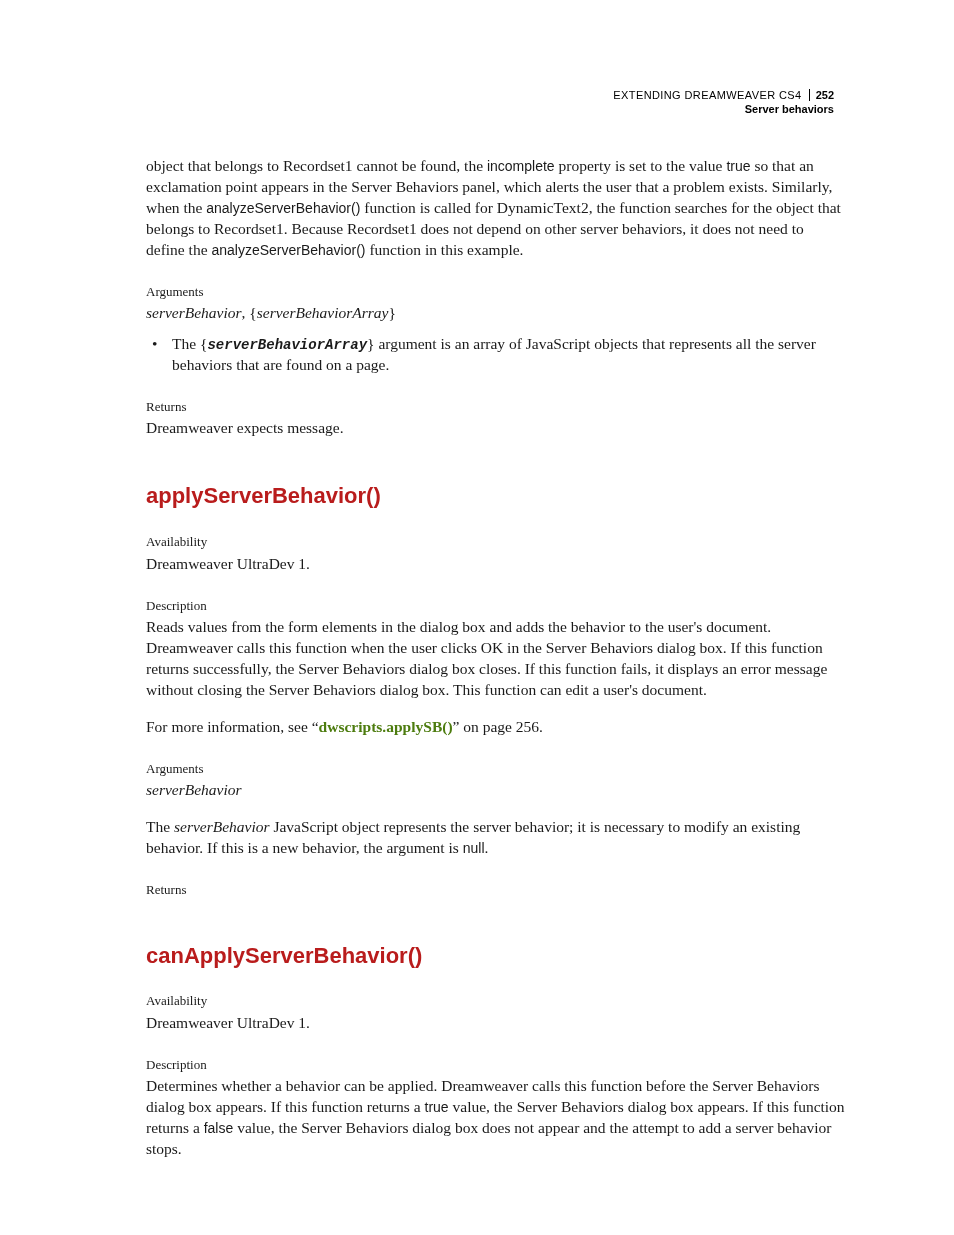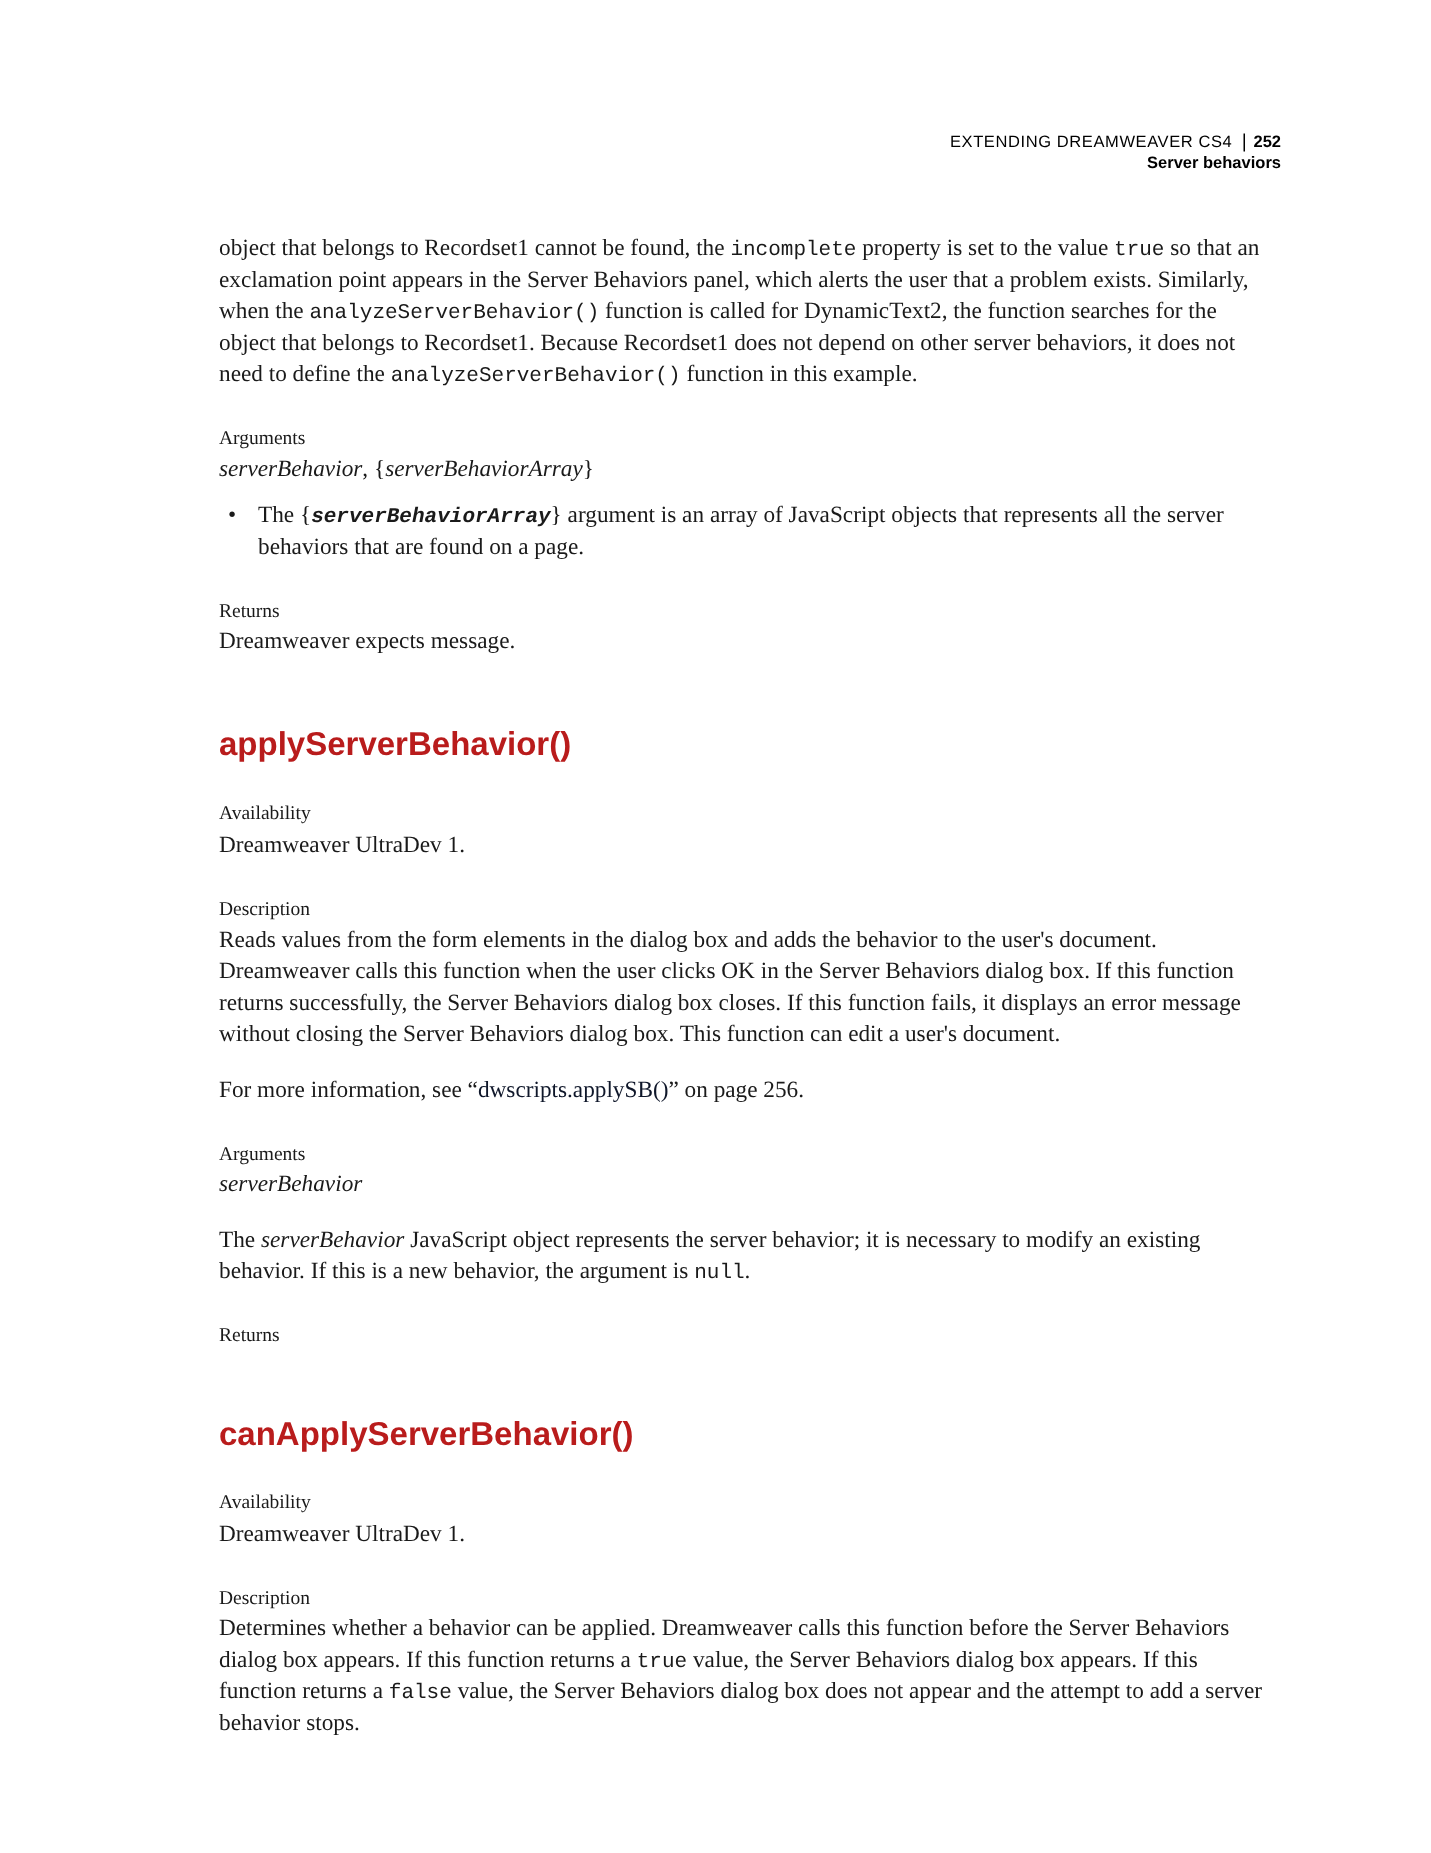--- a/index.html
+++ b/index.html
@@ -19,7 +19,7 @@
   .header {
     position: absolute;
     top: 88px;
-    right: 100px;
+    right: 120px;
     text-align: right;
     font-family: "Myriad Pro", "Helvetica Neue", Arial, sans-serif;
     font-size: 11px;

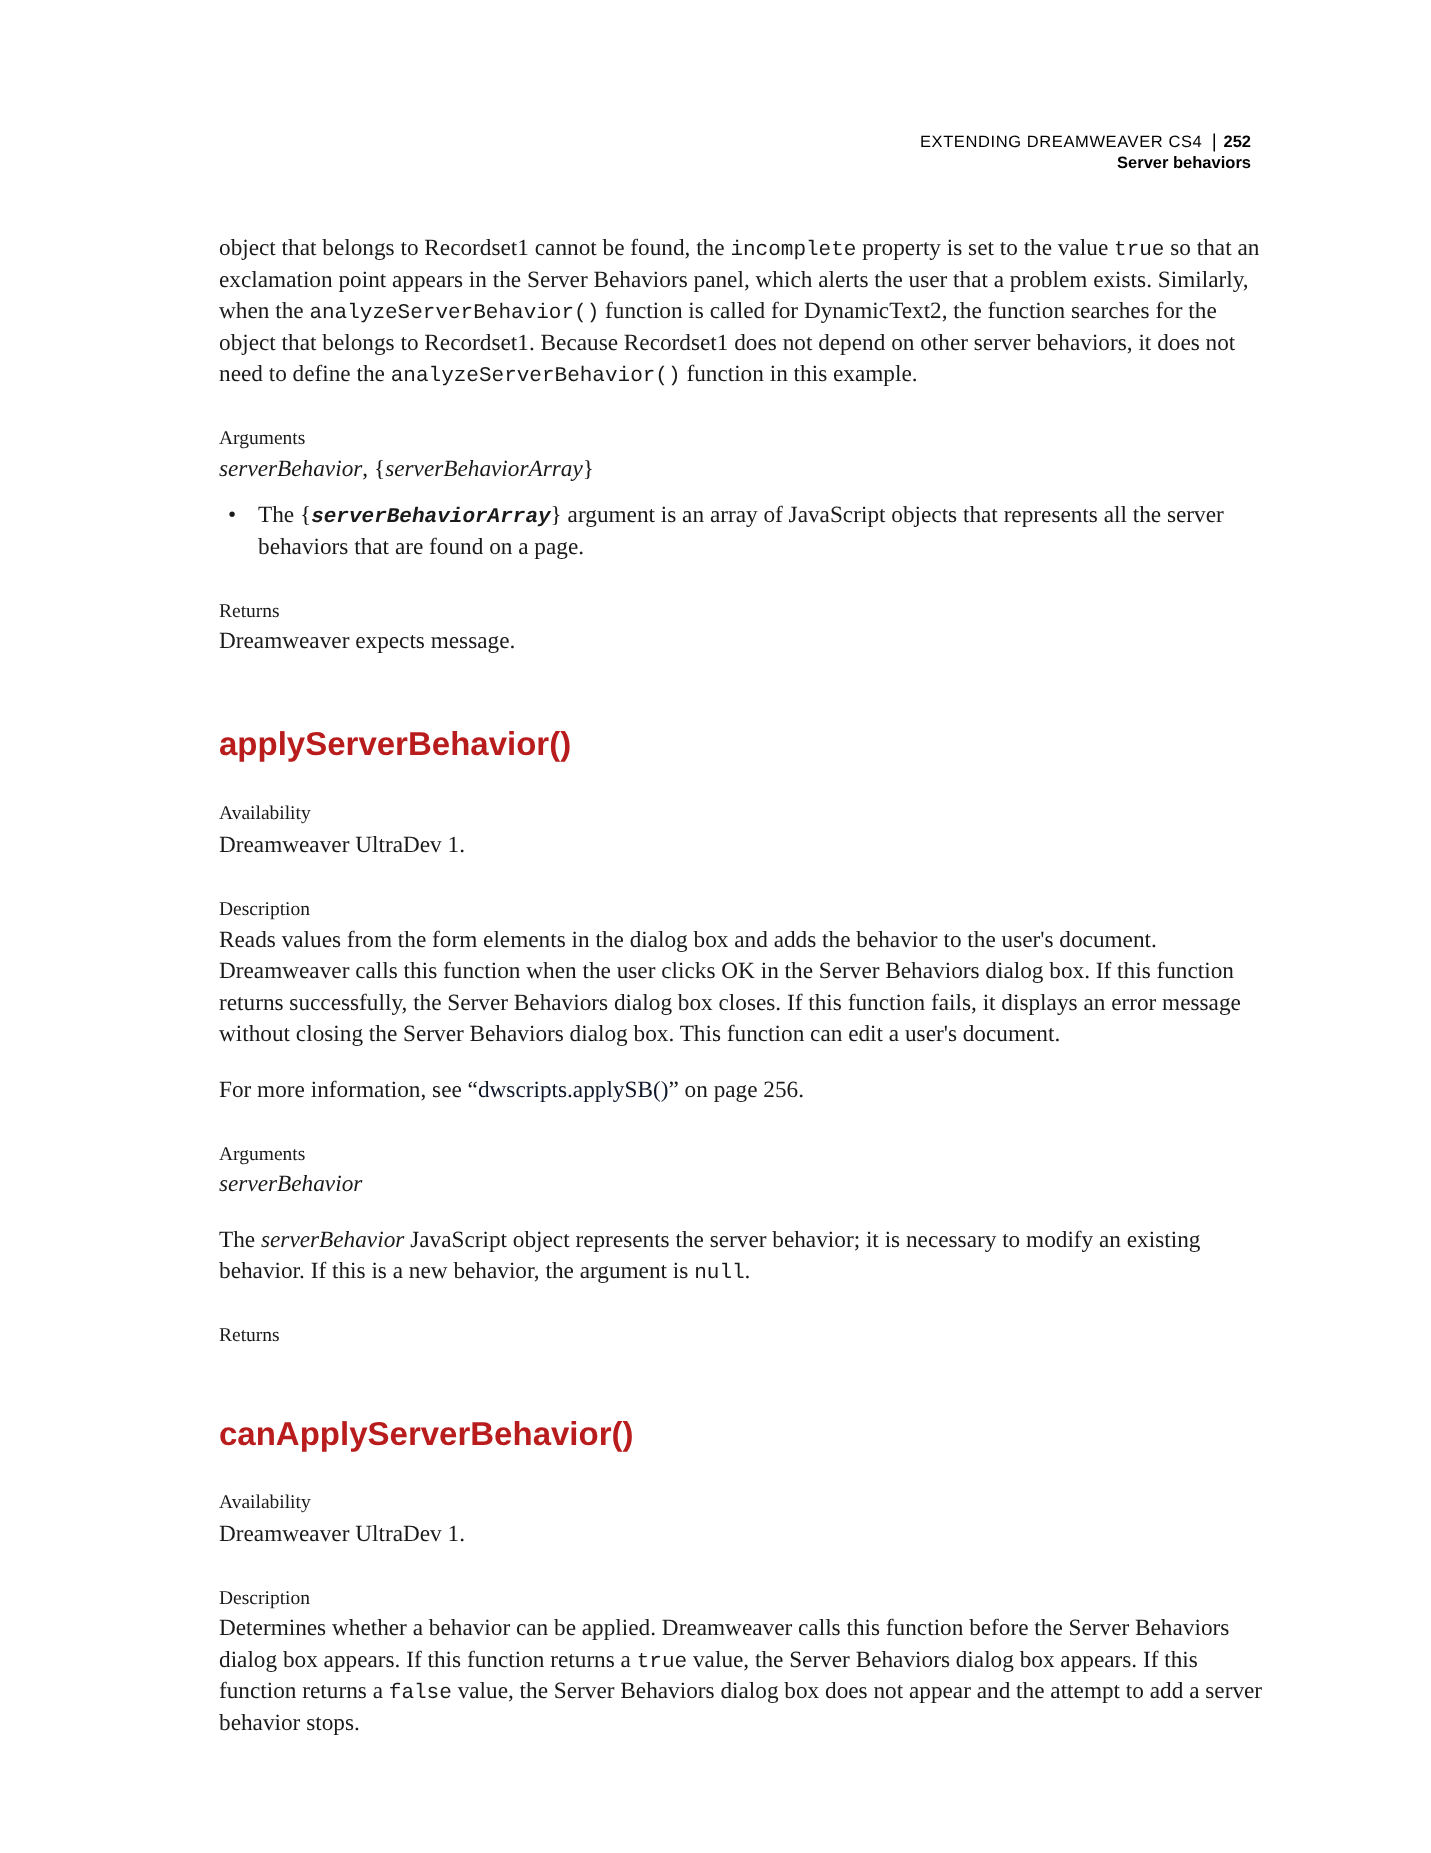--- a/index.html
+++ b/index.html
@@ -74,7 +74,7 @@
   }
   .italic { font-style: italic; }
   .code {
-    font-family: Liberation Mono, monospace;
+    font-family: Liberation Sans, sans-serif;
     font-size: 14px;
   }
   .code-italic {

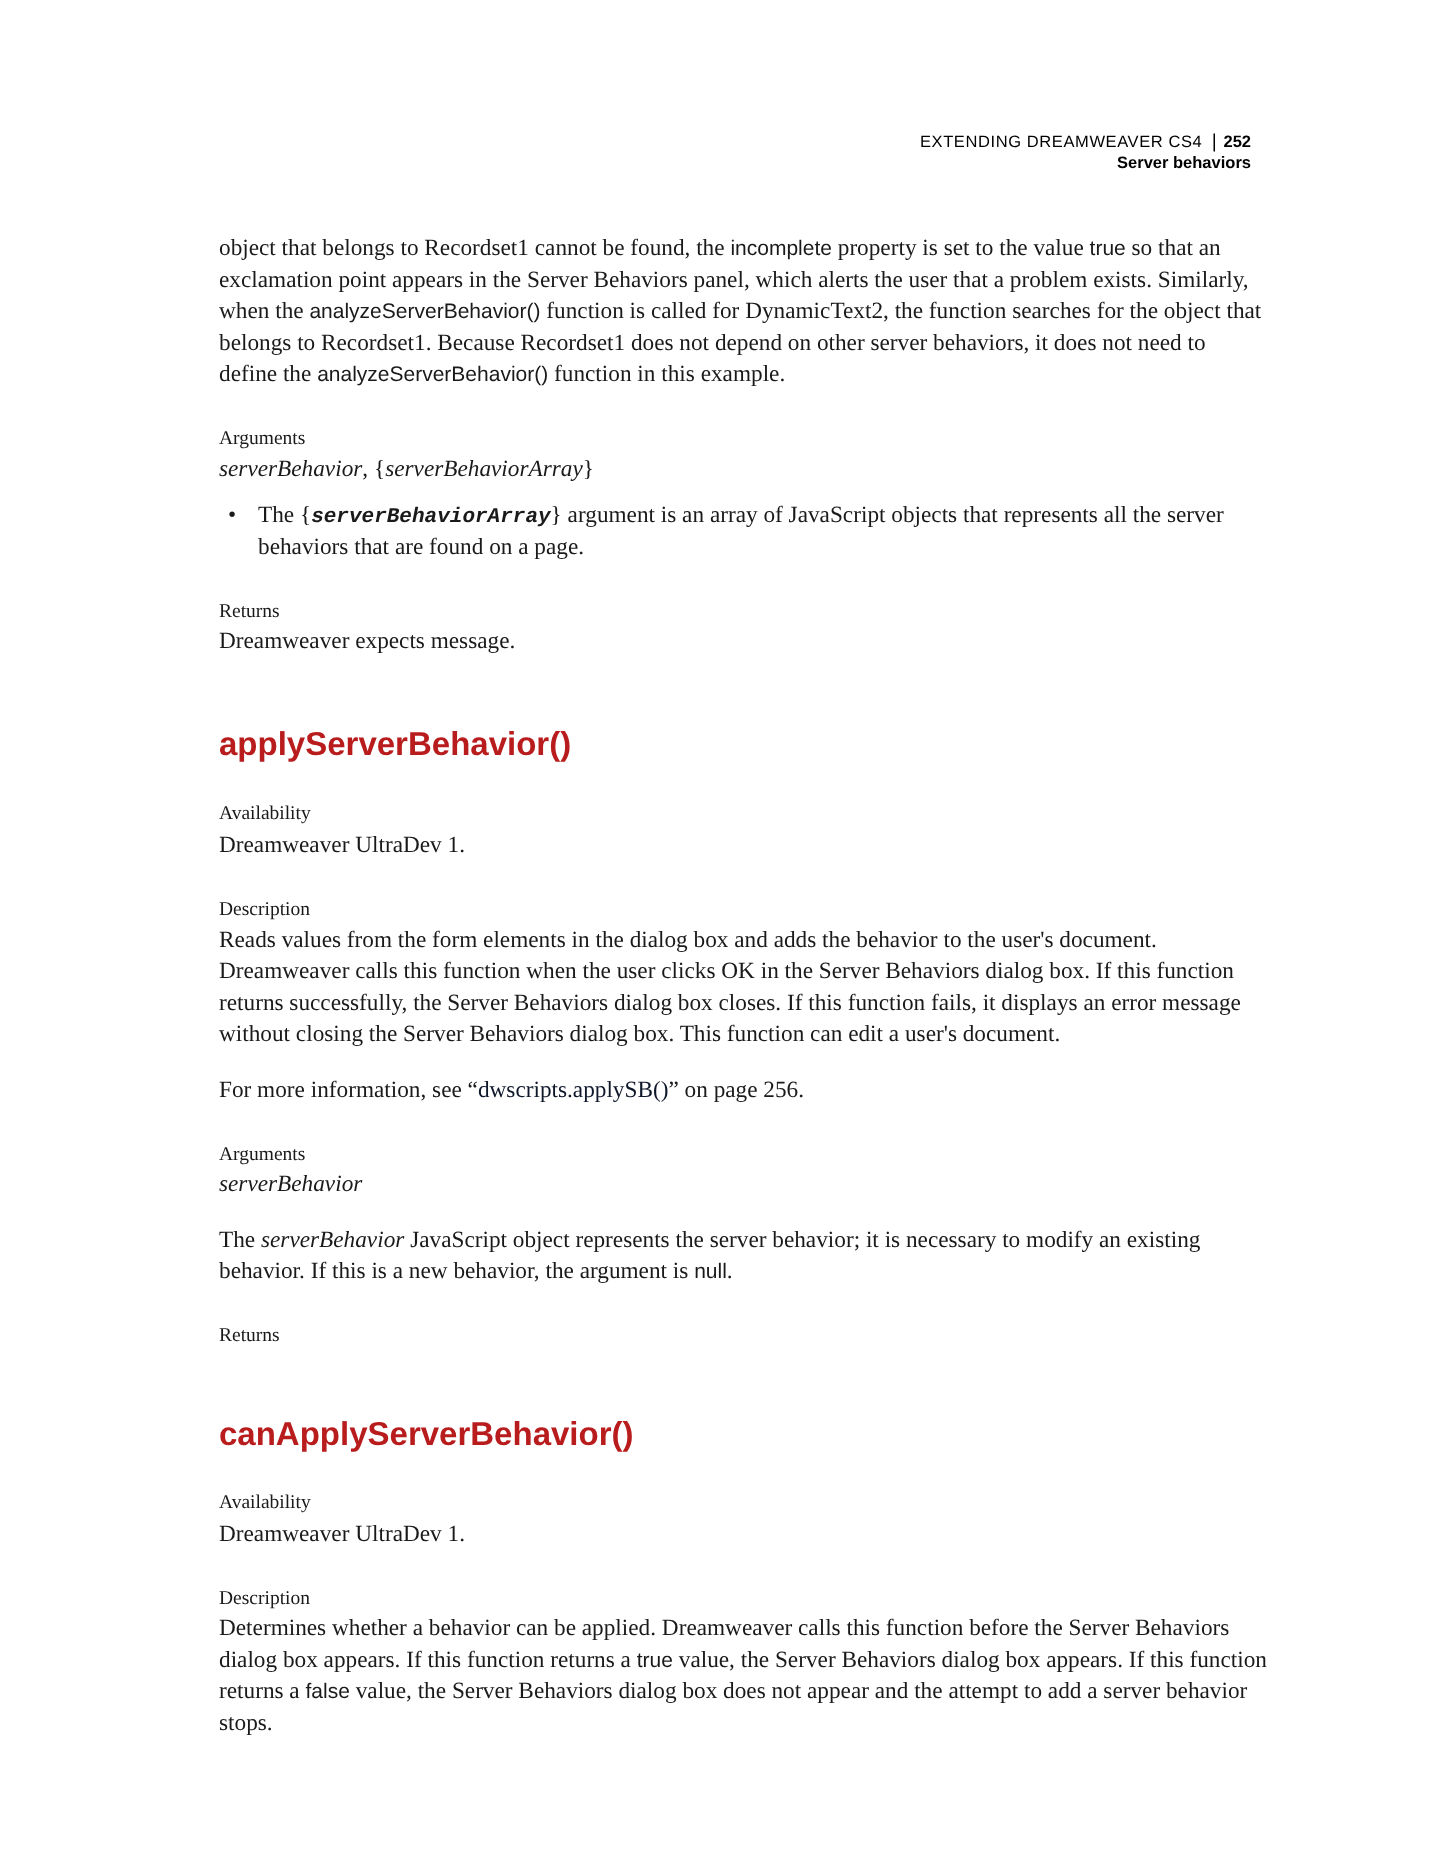--- a/index.html
+++ b/index.html
@@ -92,7 +92,8 @@
     color: #b91c1c;
   }
   .link {
-    color: #0f172a;
+    color: #4d7c0f;
+    font-weight: bold;
   }
   .spacer-top { margin-top: 16px; }
 </style>

